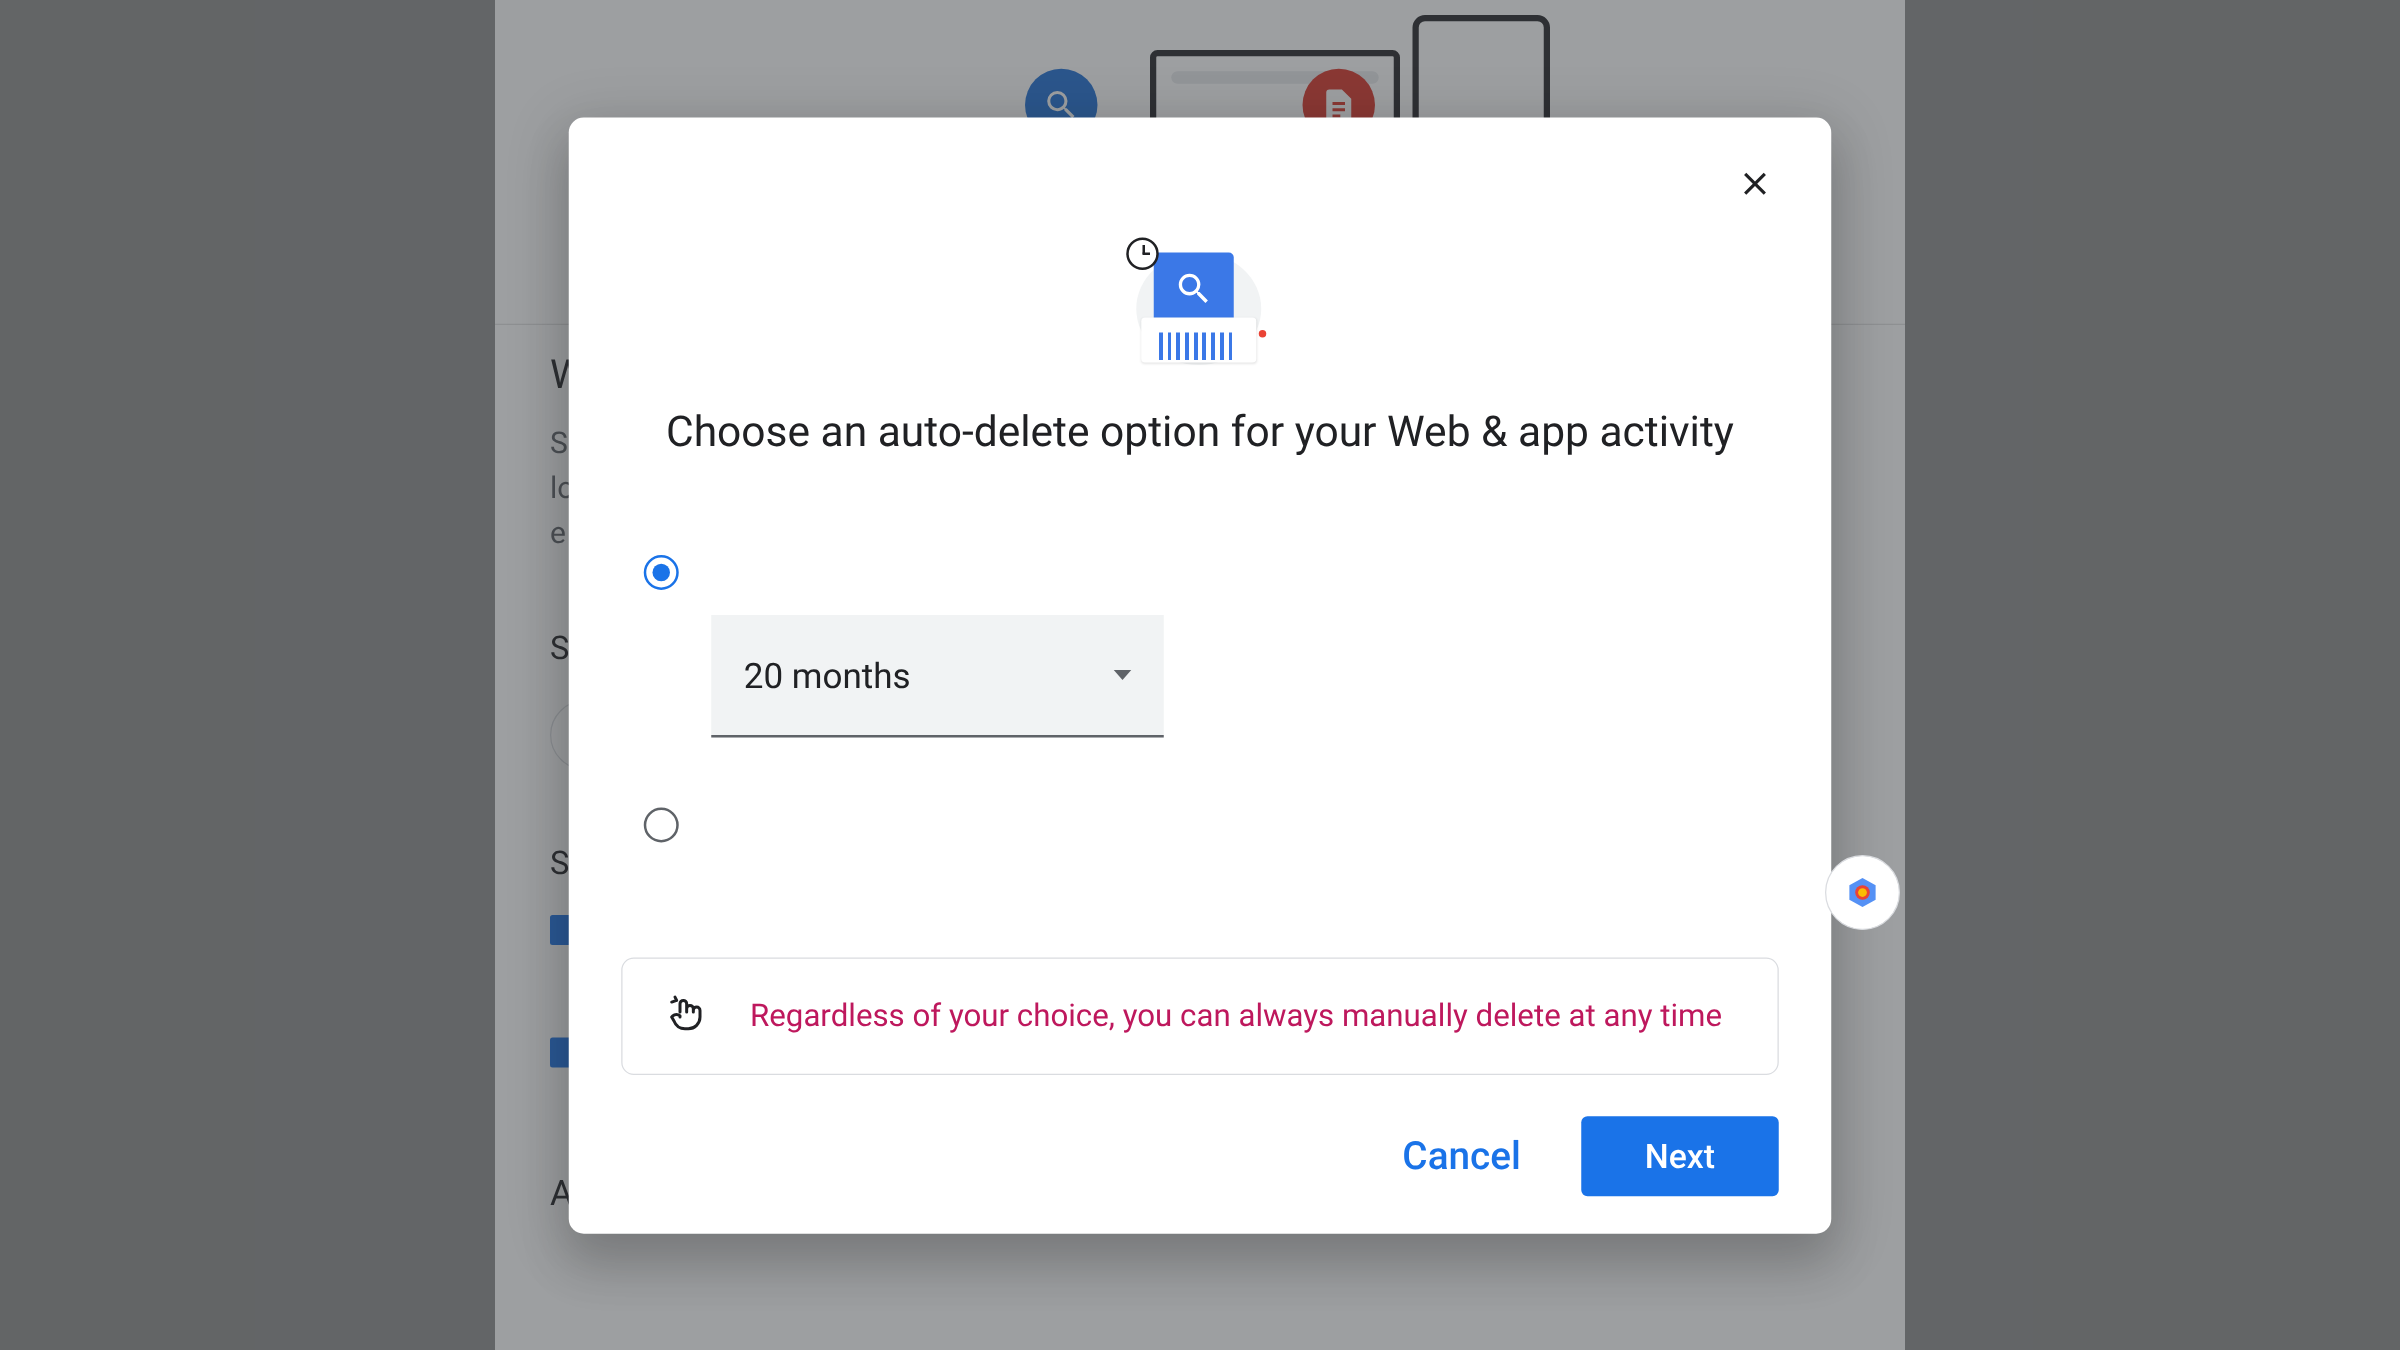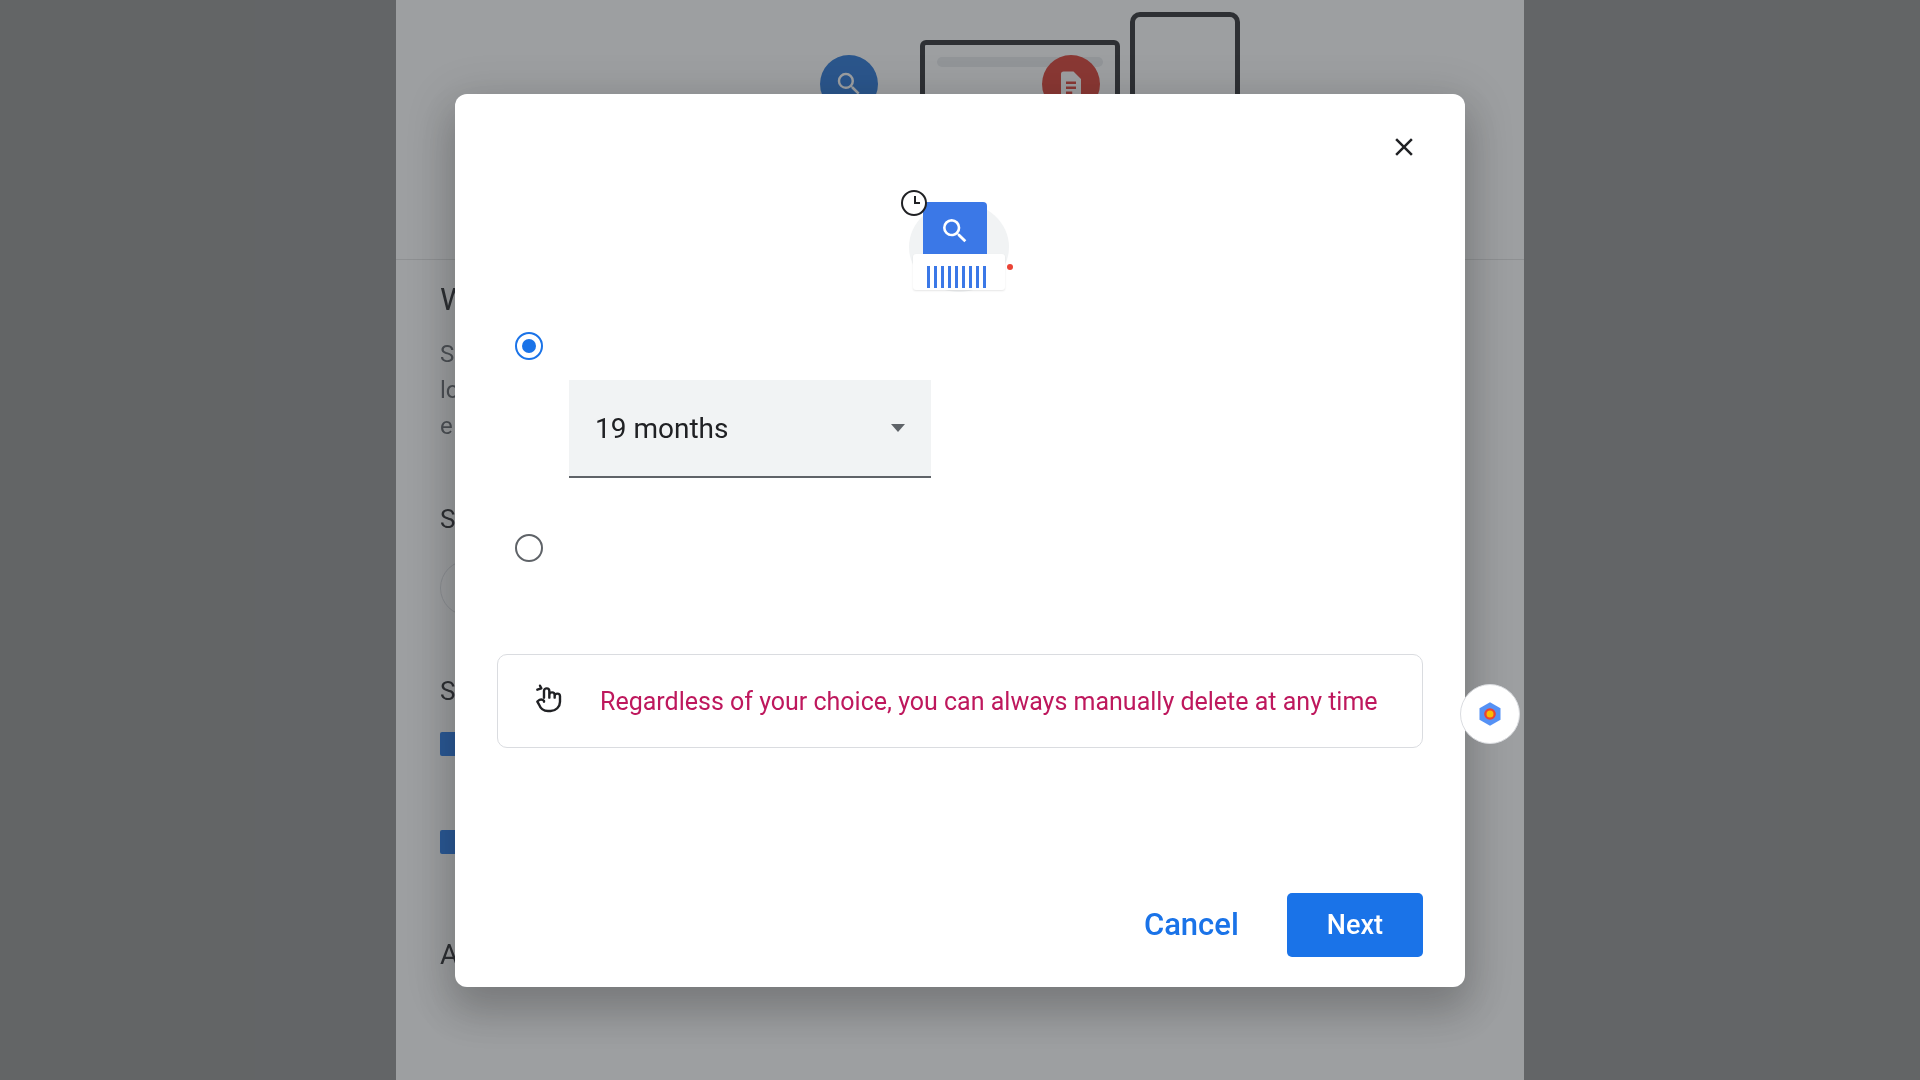--- a/index.html
+++ b/index.html
@@ -472,6 +472,7 @@
     </div>
   </div>
 
+  <h2 class="modal-title">Choose an auto-delete option for your Web &amp; app activity</h2>
 
   <div class="radio-group">
     <div class="radio-row top">

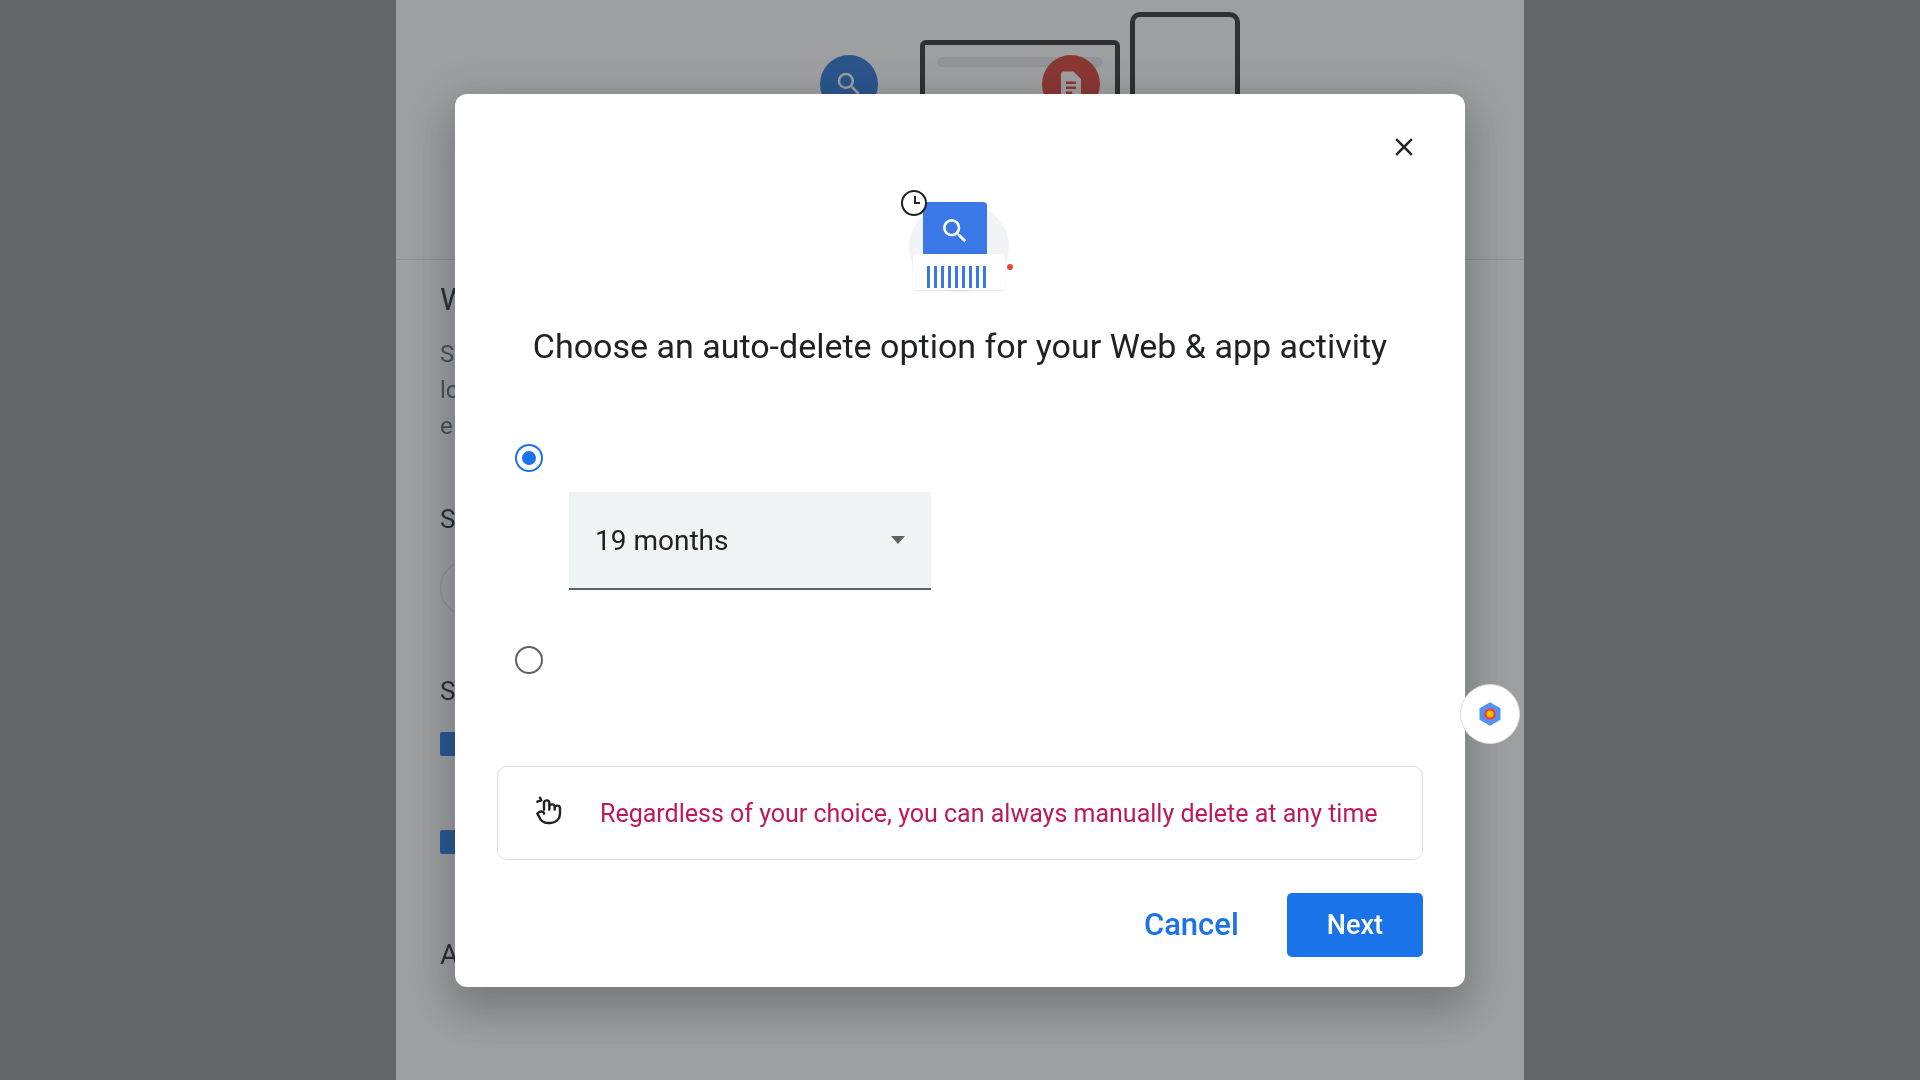--- a/index.html
+++ b/index.html
@@ -480,7 +480,7 @@
     </div>
 
     <div class="dropdown">
-      <span class="dropdown-value">19 months</span>
+      <span class="dropdown-value">20 months</span>
       <span class="dropdown-arrow"></span>
     </div>
 

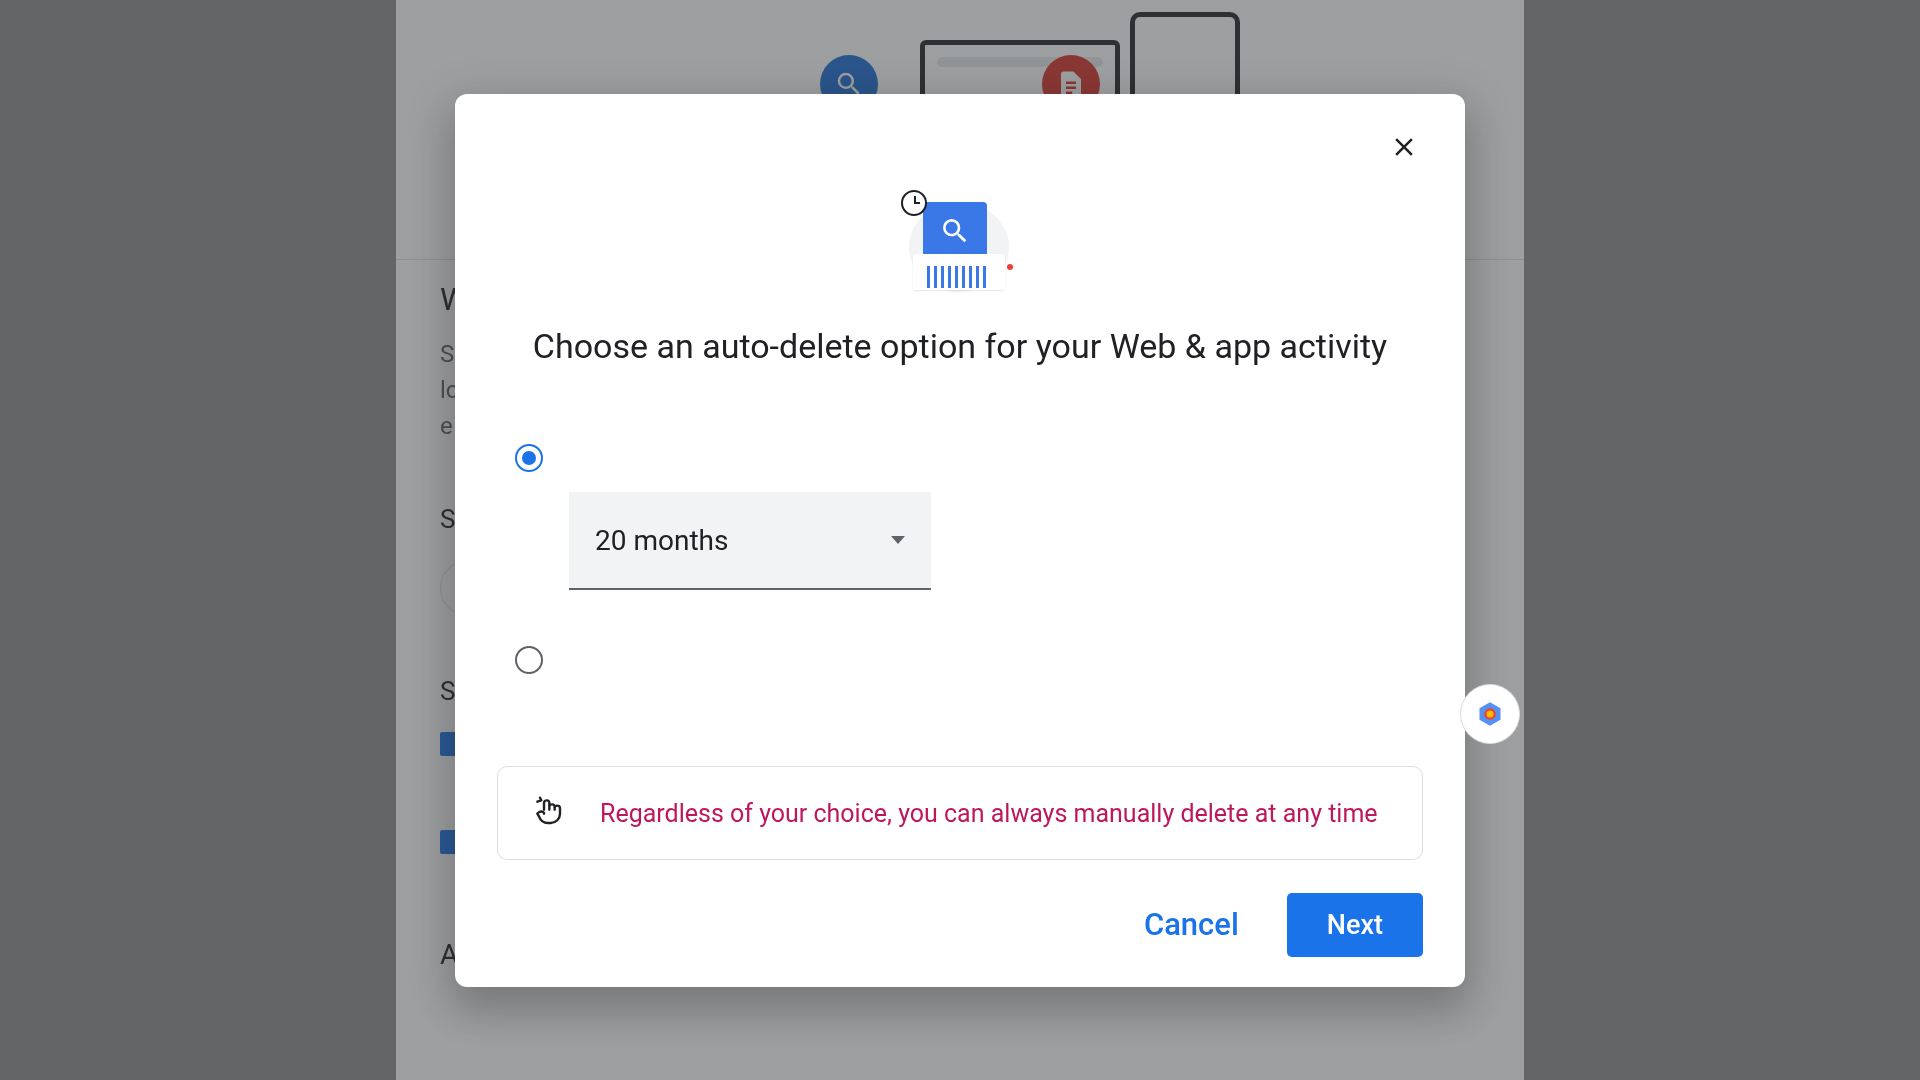--- a/index.html
+++ b/index.html
@@ -385,7 +385,7 @@
       color: #fff;
       font-size: 27px;
       font-weight: 500;
-      padding: 16px 40px;
+      padding: 16px 51px;
       border-radius: 5px;
       cursor: pointer;
       font-family: inherit;

